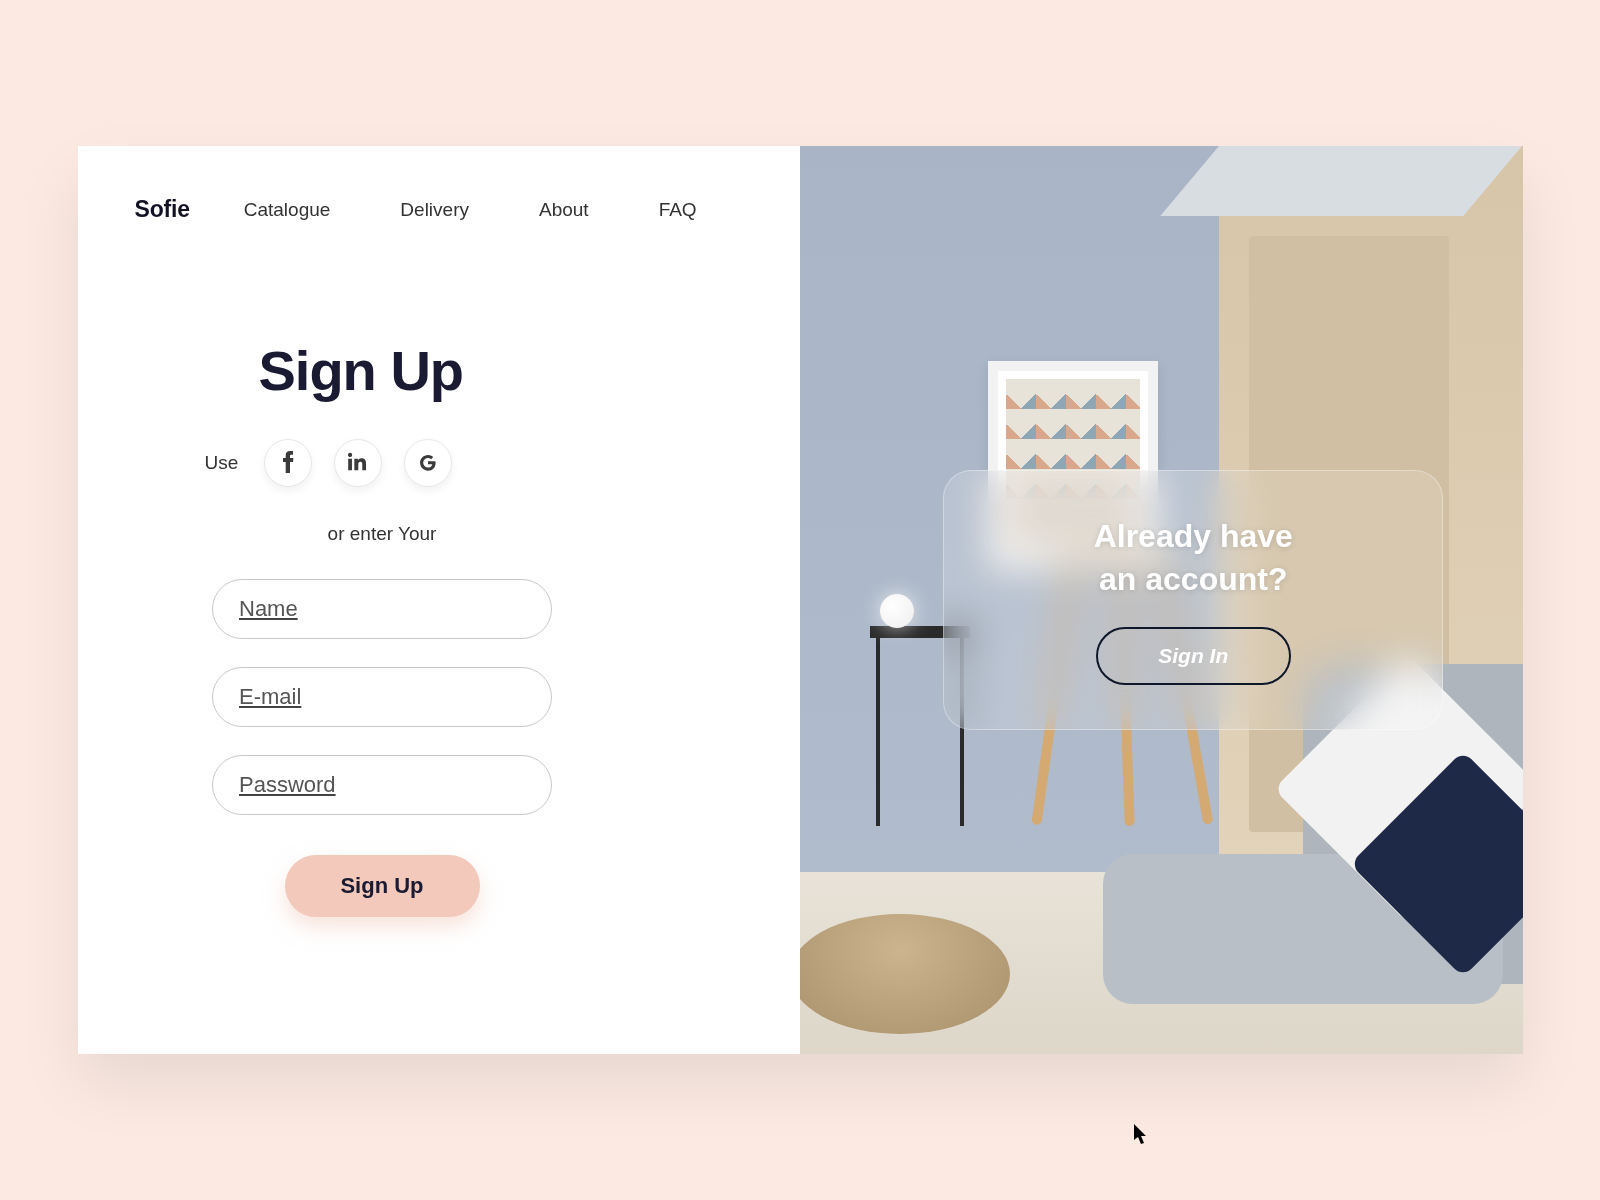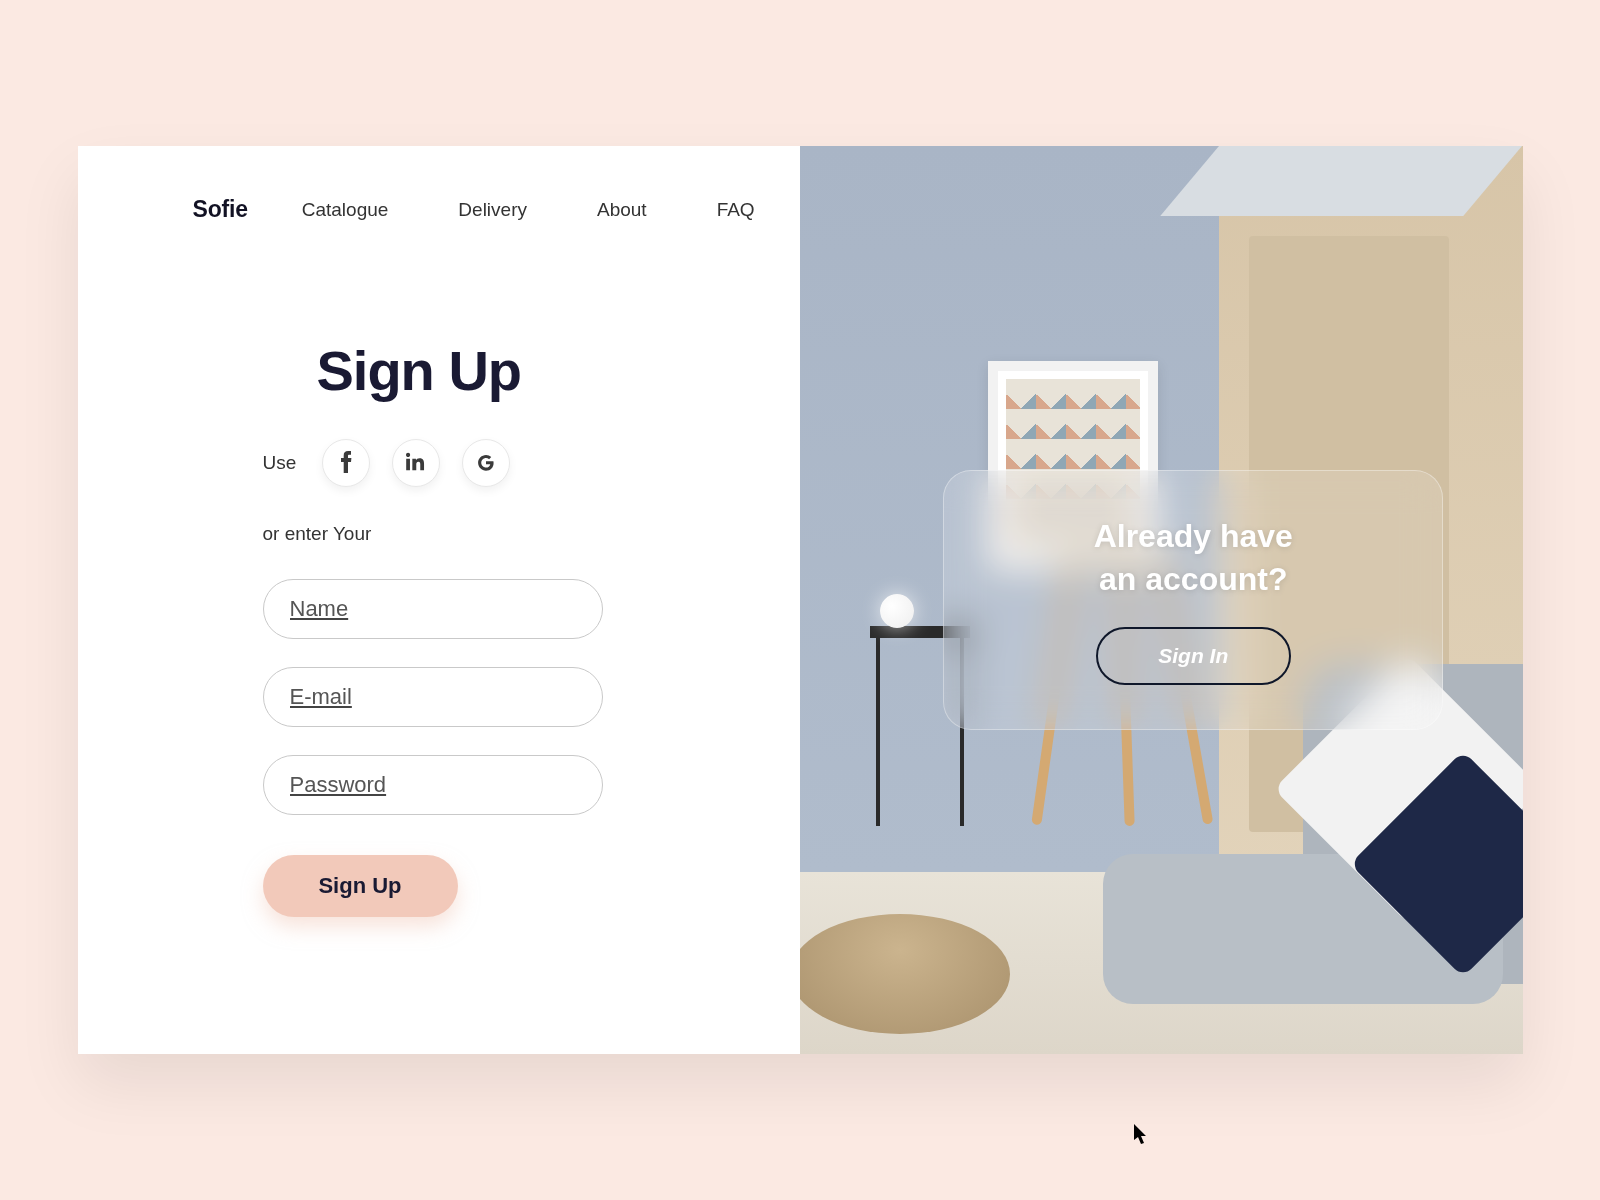--- a/index.html
+++ b/index.html
@@ -28,7 +28,7 @@
     .left-pane {
       width: 50%;
       height: 100%;
-      padding: 50px 60px 60px 115px;
+      padding: 50px 60px 60px 57px;
       background: #fff;
       display: flex;
       flex-direction: column;

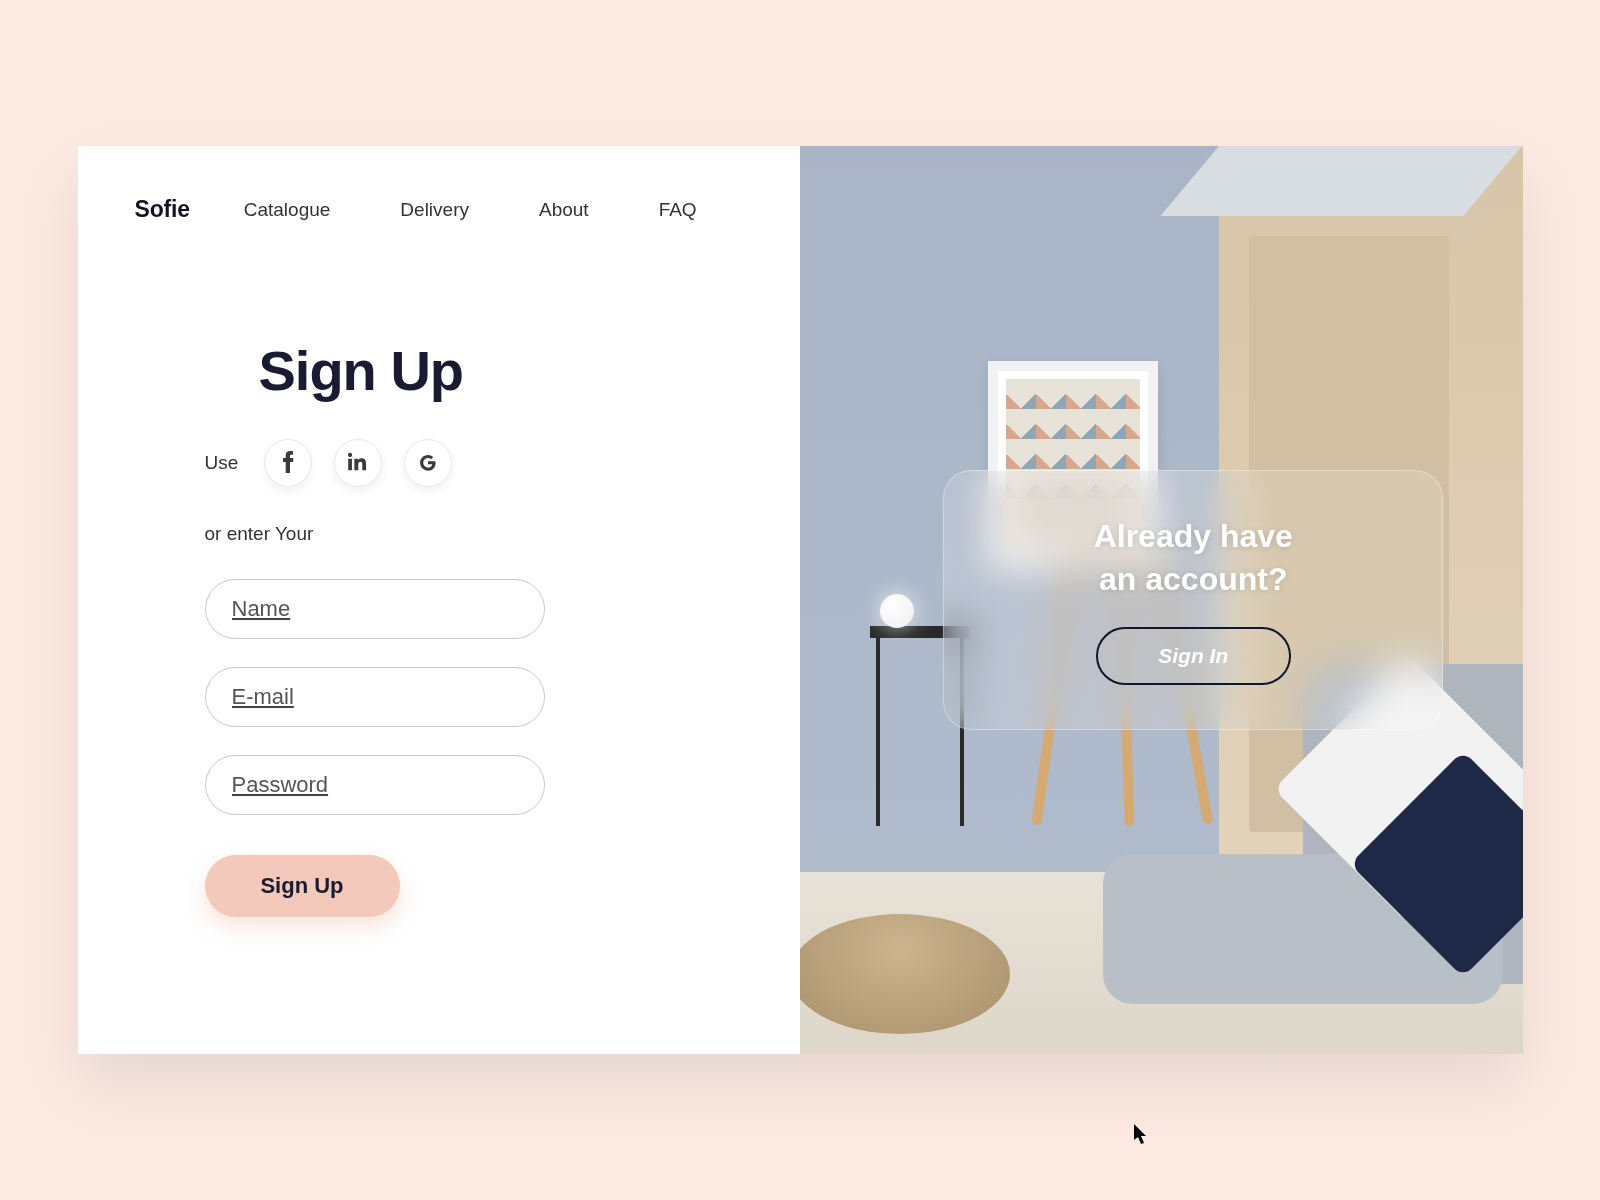--- a/index.html
+++ b/index.html
@@ -60,6 +60,7 @@
       margin-left: 70px;
       display: flex;
       flex-direction: column;
+      align-items: center;
     }
     .title {
       font-size: 56px;

